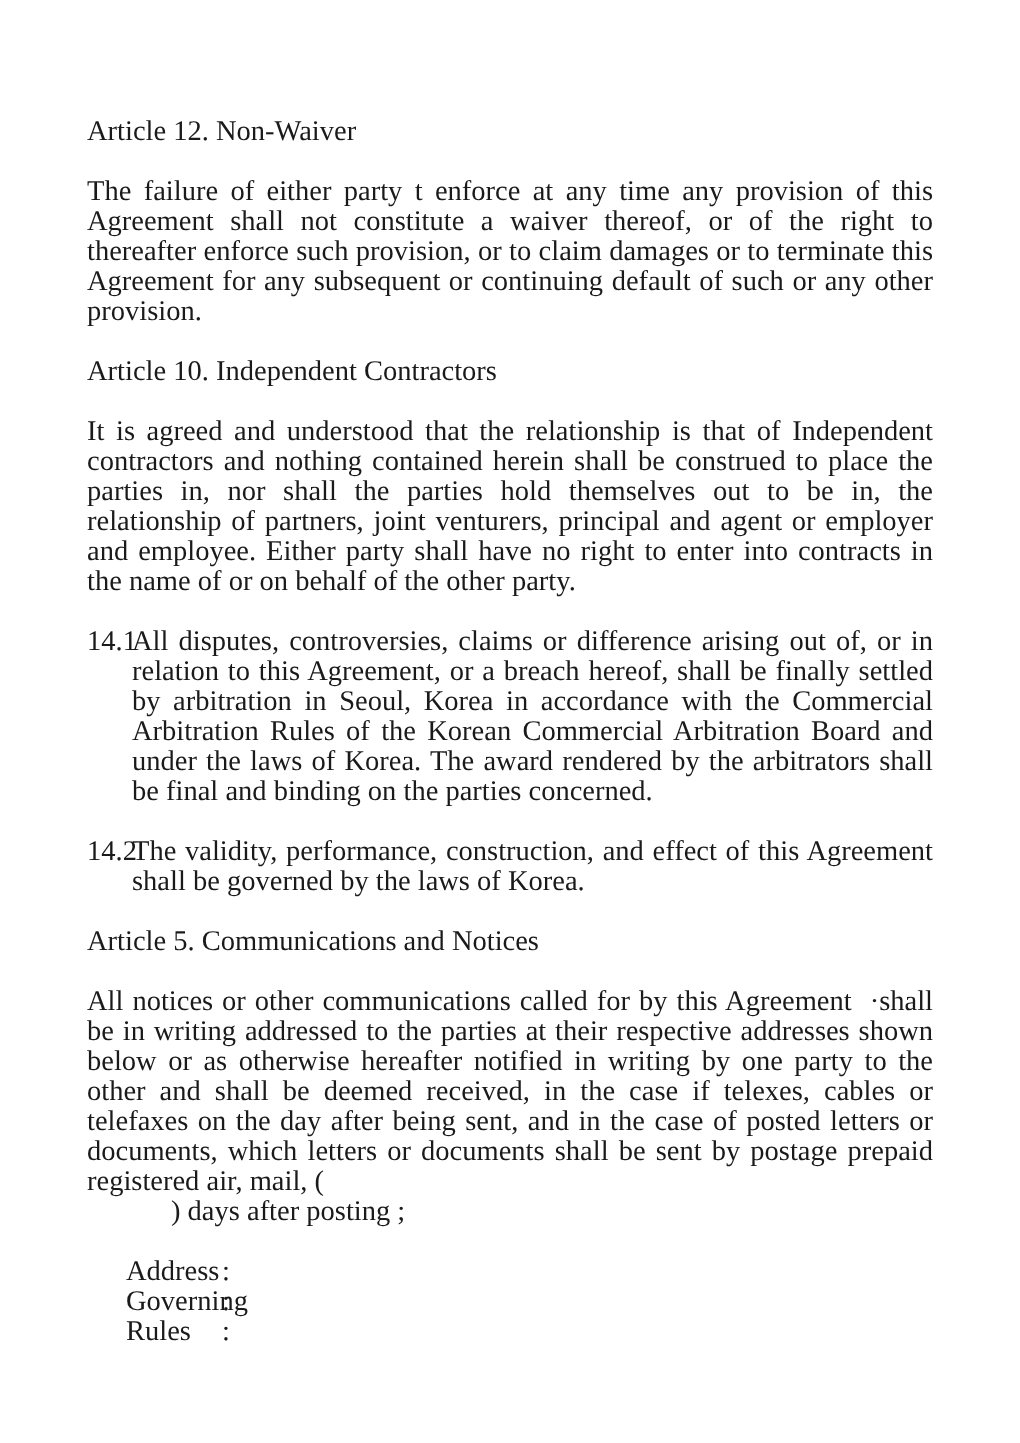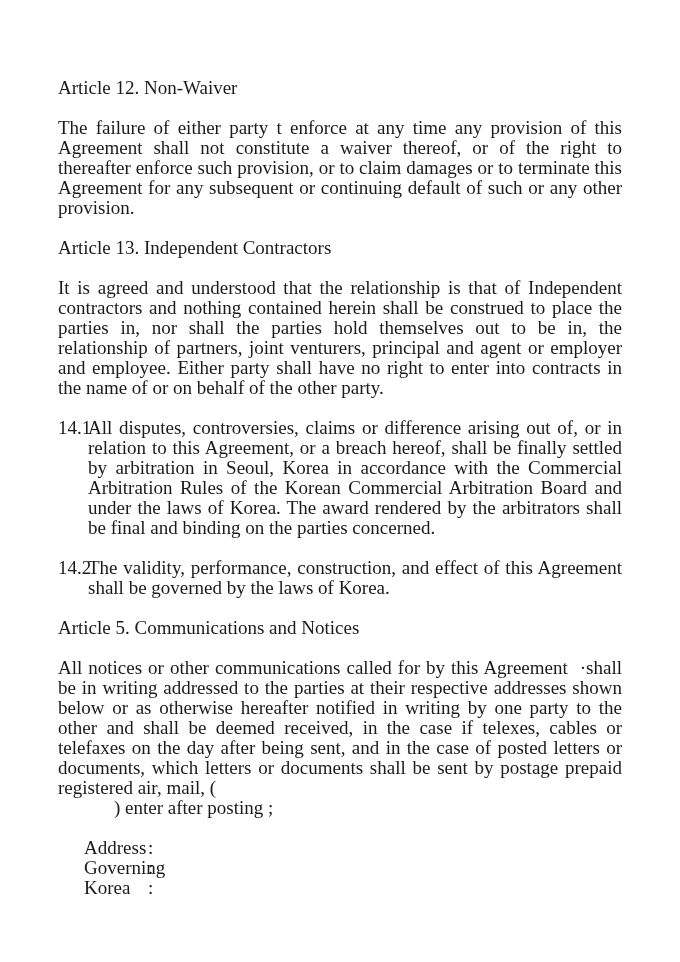--- a/index.html
+++ b/index.html
@@ -28,7 +28,7 @@
   <div class="heading">Article 12. Non-Waiver</div>
   <div class="para">The failure of either party t enforce at any time any provision of this Agreement shall not constitute a waiver thereof, or of the right to thereafter enforce such provision, or to claim damages or to terminate this Agreement for any subsequent or continuing default of such or any other provision.</div>
 
-  <div class="heading">Article 13. Independent Contractors</div>
+  <div class="heading">Article 10. Independent Contractors</div>
   <div class="para">It is agreed and understood that the relationship is that of Independent contractors and nothing contained herein shall be construed to place the parties in, nor shall the parties hold themselves out to be in, the relationship of partners, joint venturers, principal and agent or employer and employee. Either party shall have no right to enter into contracts in the name of or on behalf of the other party.</div>
 
   <div class="item">

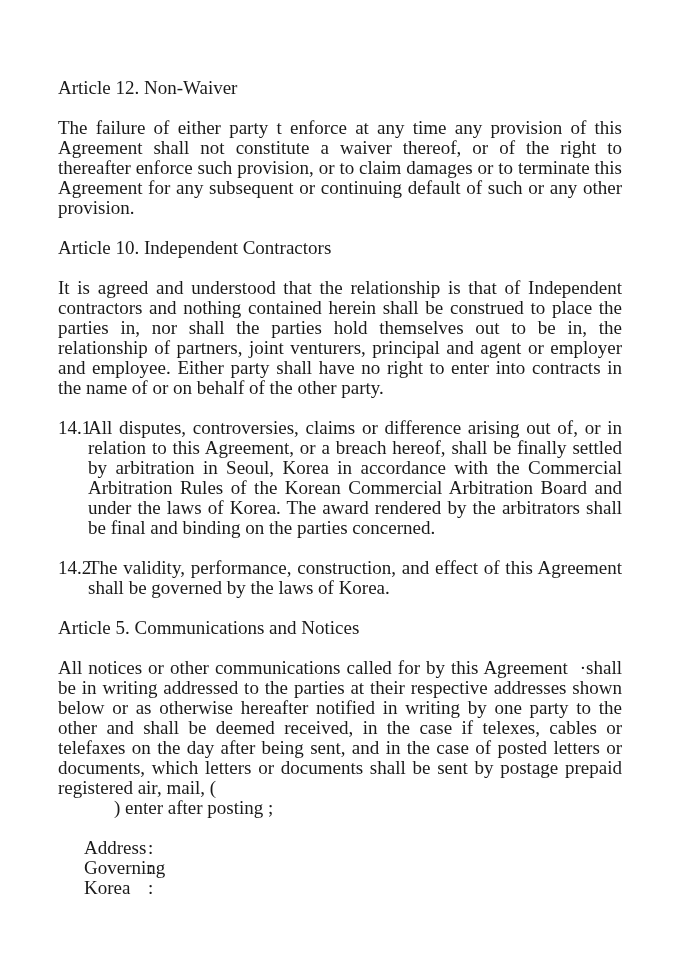--- a/index.html
+++ b/index.html
@@ -42,7 +42,7 @@
 
   <div class="heading">Article 5. Communications and Notices</div>
   <div class="para" style="margin-bottom:0">All notices or other communications called for by this Agreement &nbsp;·shall be in writing addressed to the parties at their respective addresses shown below or as otherwise hereafter notified in writing by one party to the other and shall be deemed received, in the case if telexes, cables or telefaxes on the day after being sent, and in the case of posted letters or documents, which letters or documents shall be sent by postage prepaid registered air, mail, (</div>
-  <div class="para notice-tail">) enter after posting ;</div>
+  <div class="para notice-tail">) days after posting ;</div>
 
 
   <div class="field-row">

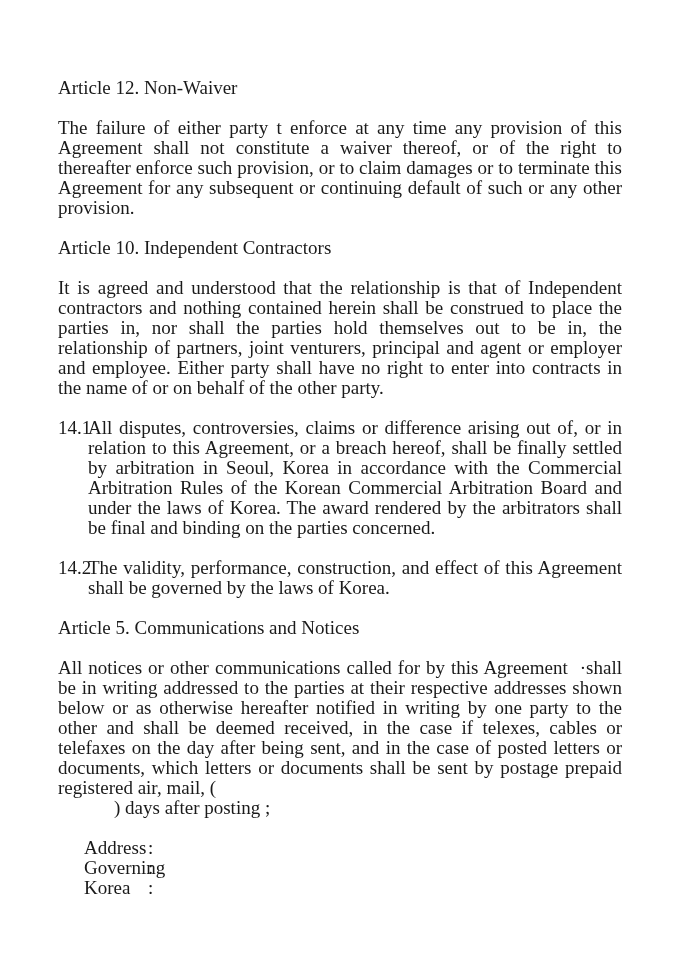--- a/index.html
+++ b/index.html
@@ -54,7 +54,7 @@
     <span class="field-colon">:</span>
   </div>
   <div class="field-row">
-    <span class="field-label">Korea</span>
+    <span class="field-label">Rules</span>
     <span class="field-colon">:</span>
   </div>
 

